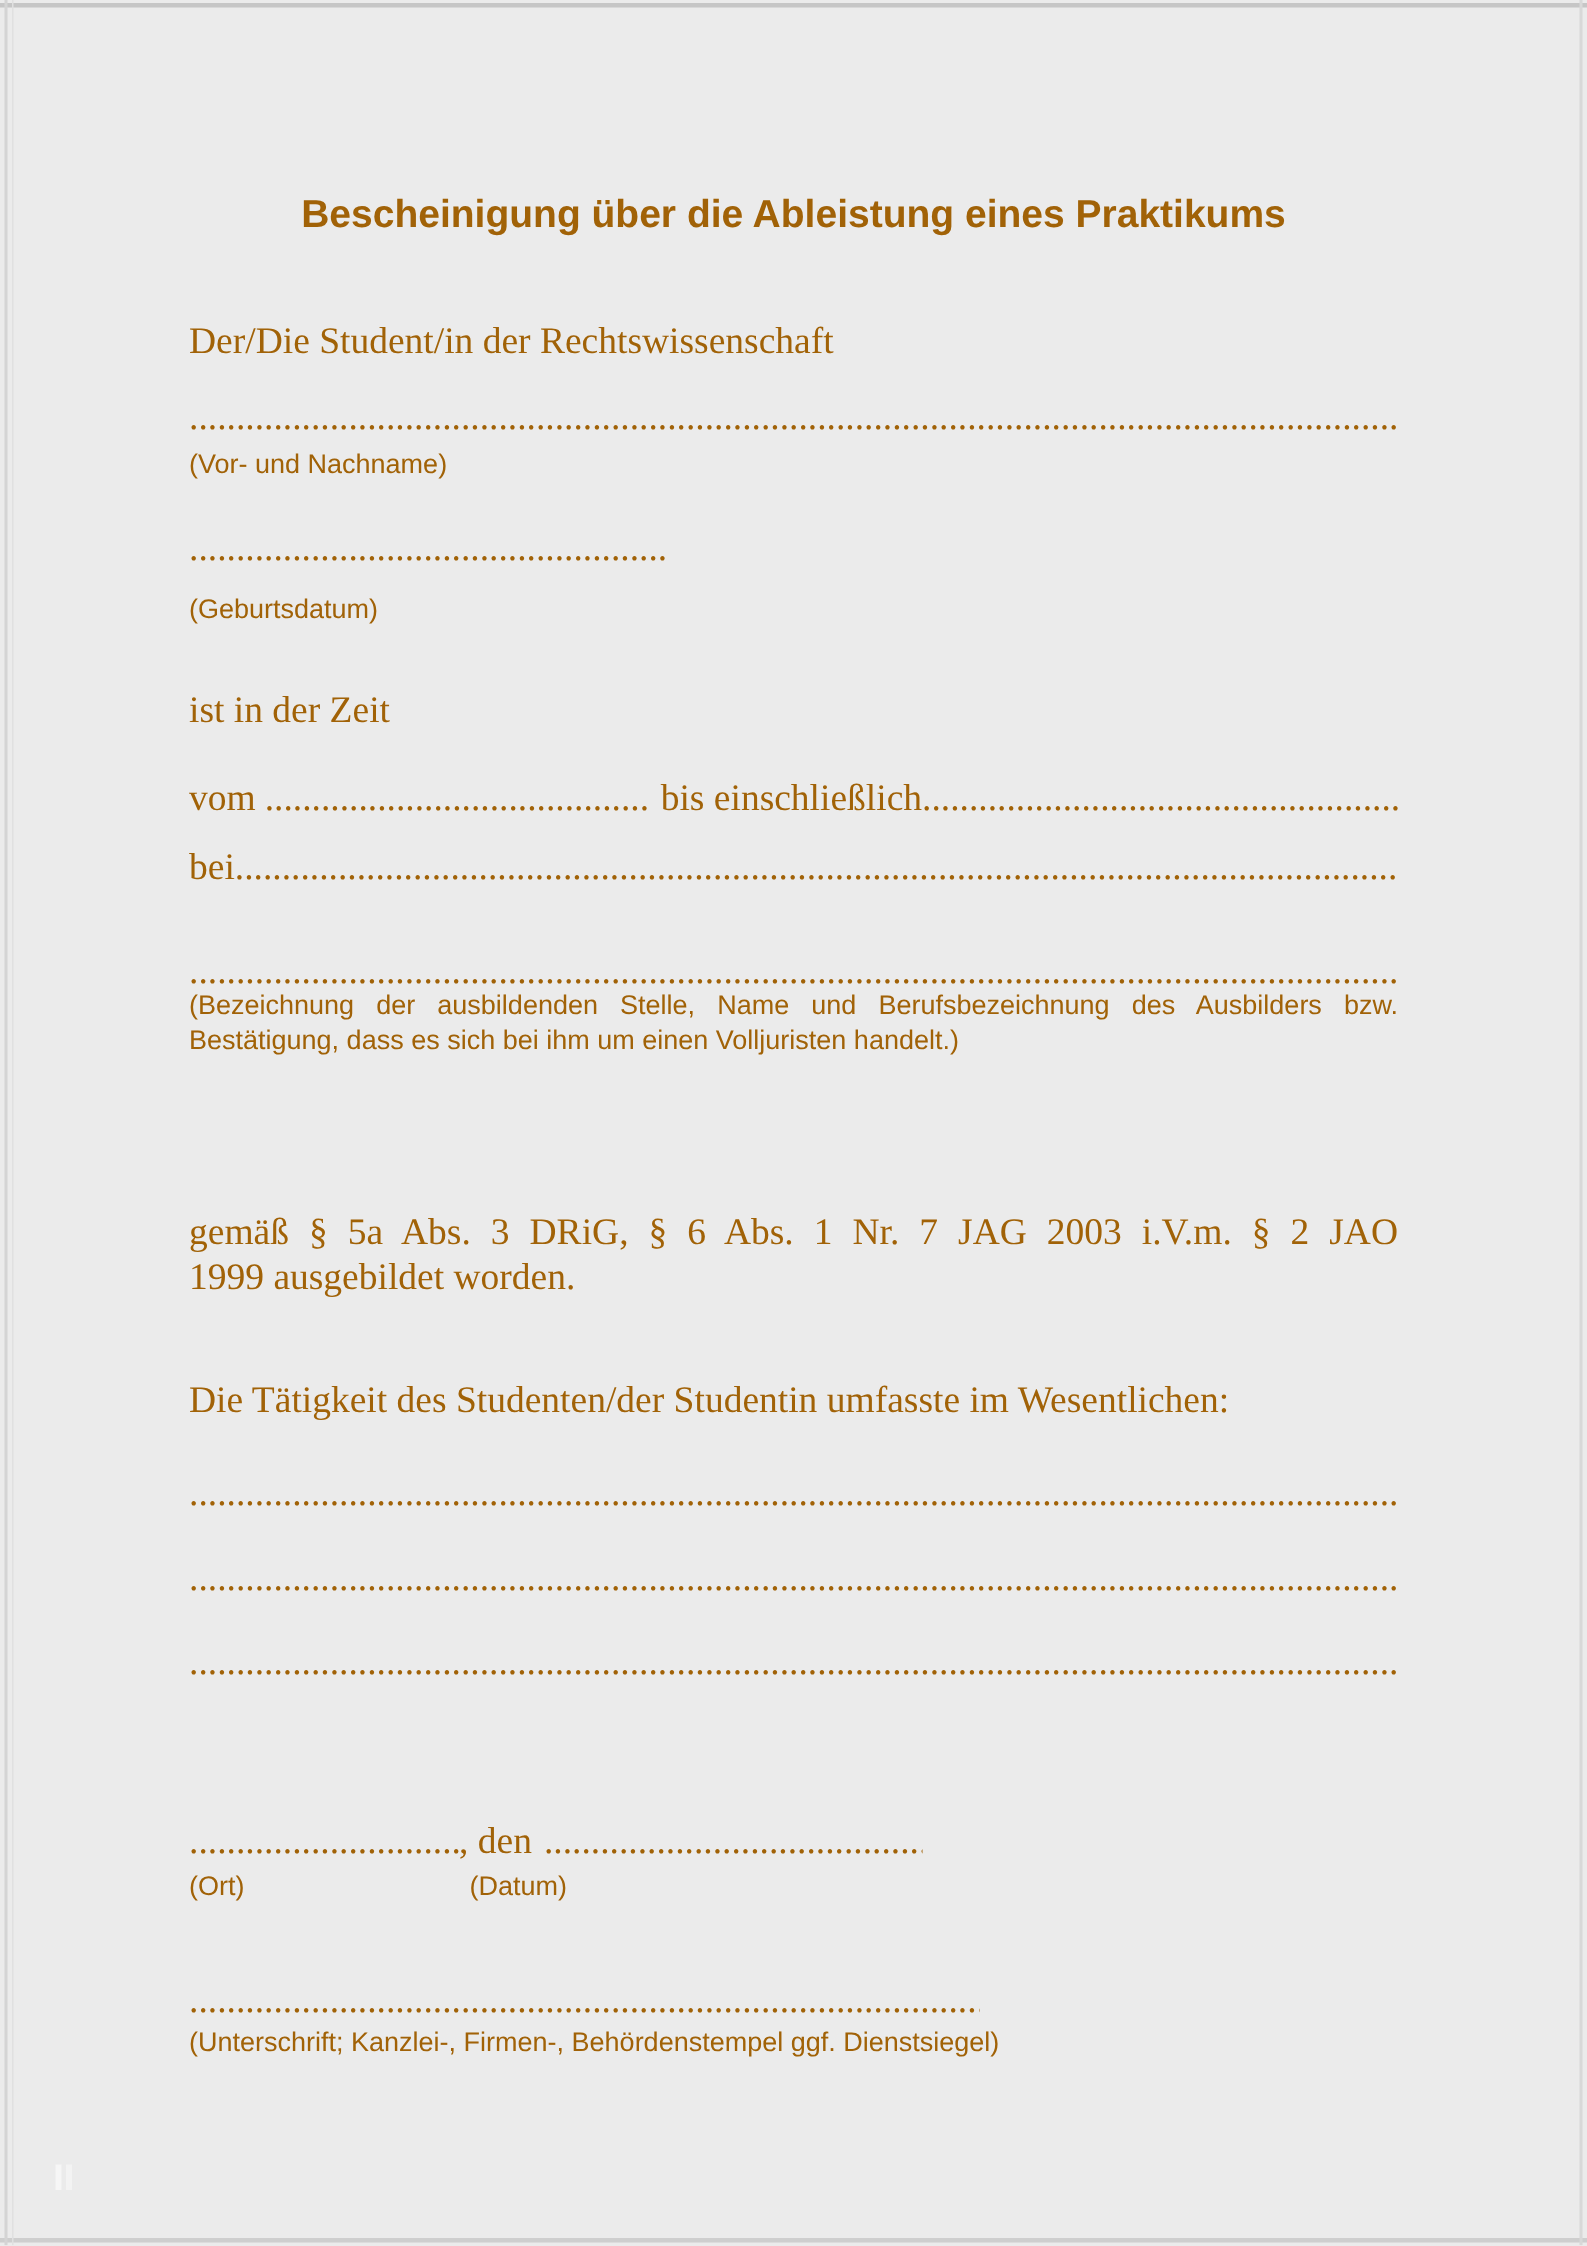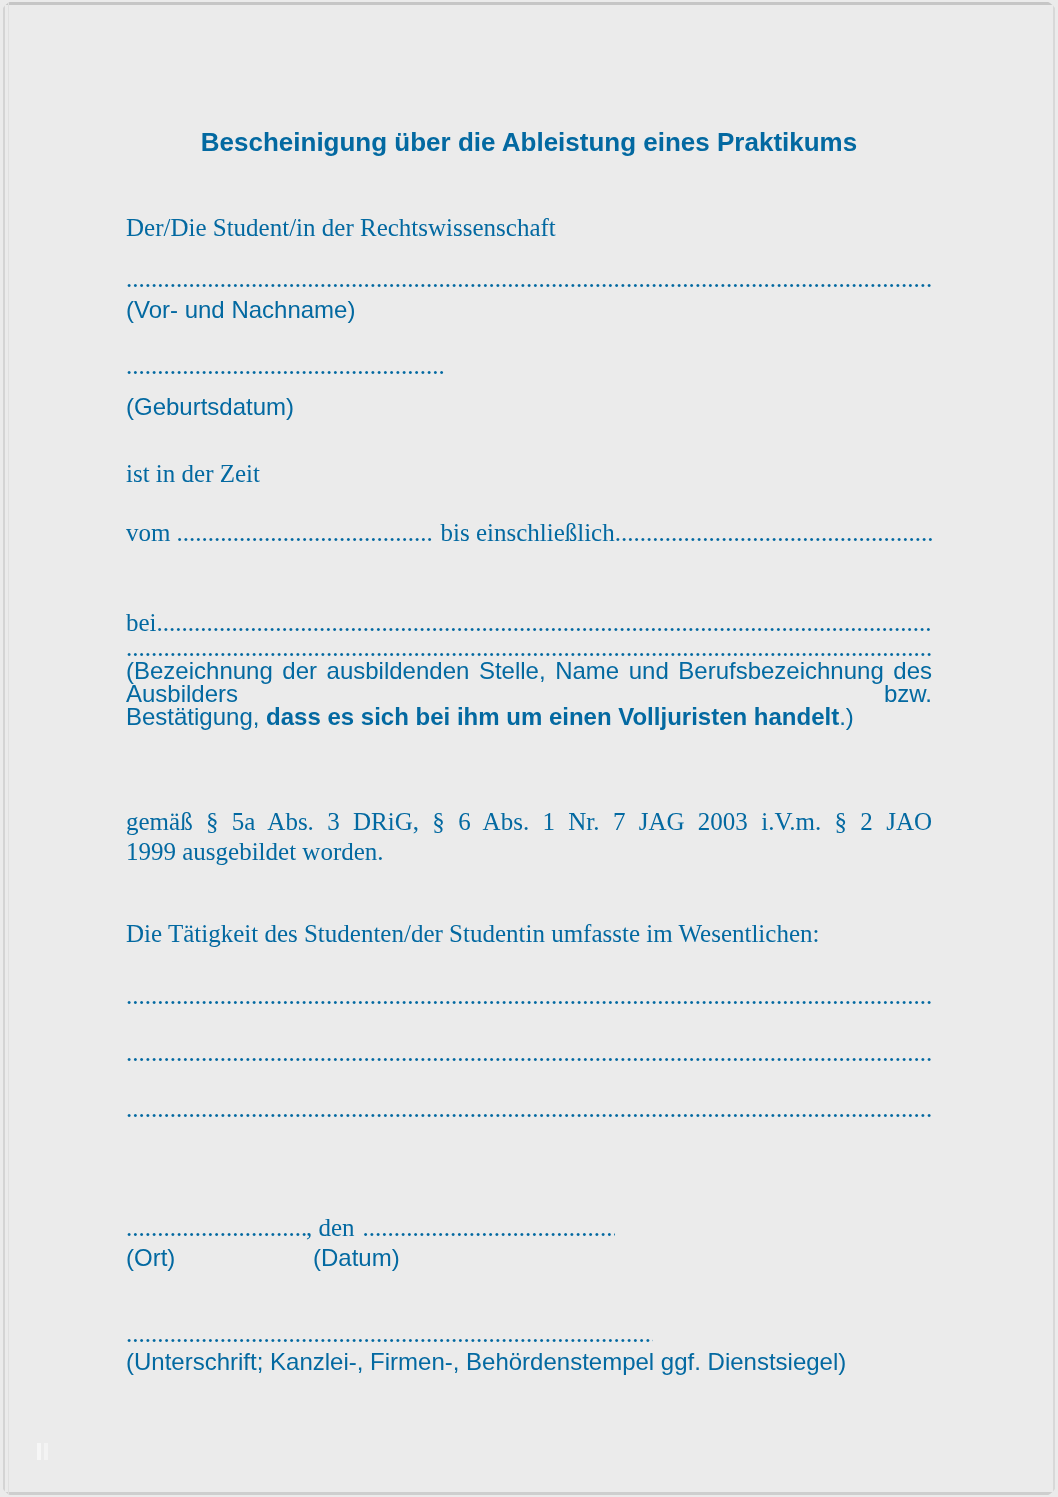--- a/index.html
+++ b/index.html
@@ -9,9 +9,8 @@
     height: 1497px;
     background: #ebebeb;
     font-family: "Liberation Sans", "DejaVu Sans", sans-serif;
-    color: #0369a1;
+    color: #a16207;
     overflow: hidden;
-    border-radius: 18px;
   }
   
   .edge-top    { position:absolute; top:2px; left:0; right:0; height:3px; background:#c6c6c6; }

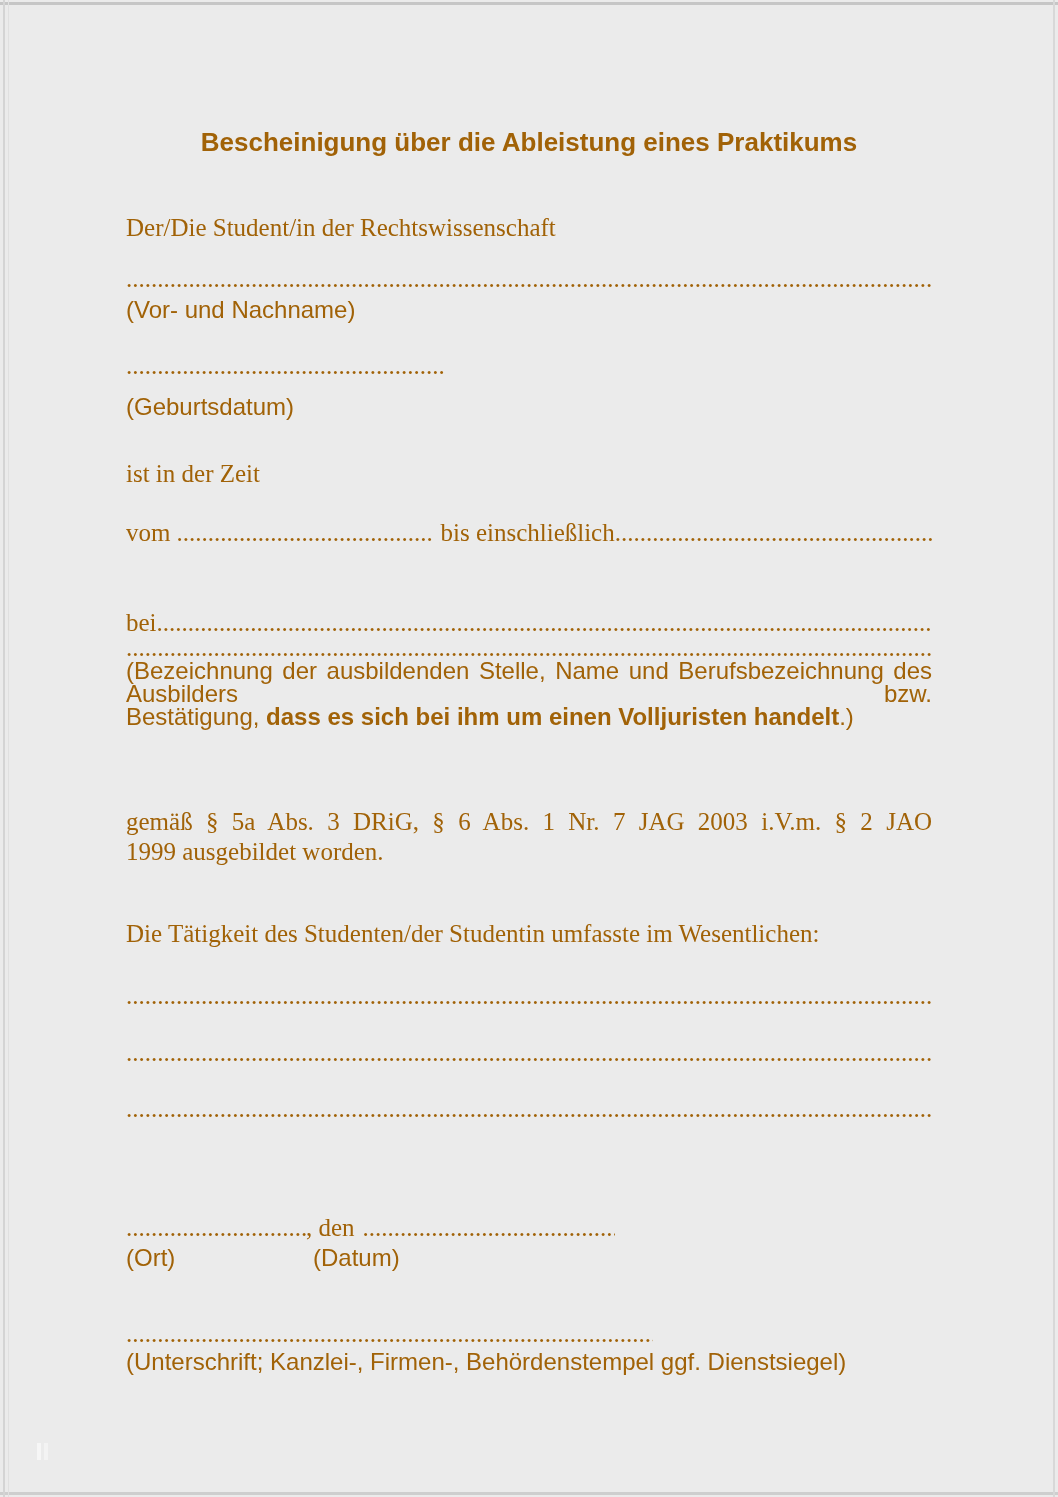--- a/index.html
+++ b/index.html
@@ -23,7 +23,7 @@
 
   .abs { position: absolute; left: 126px; width: 806px; }
   .body-text { font-size: 25px; line-height: 30px; font-family: Liberation Serif, serif; }
-  .caption { font-size: 24px; line-height: 23px; }
+  .caption { font-size: 18px; line-height: 23px; }
   .b { font-weight: bold; }
 
   .dots {

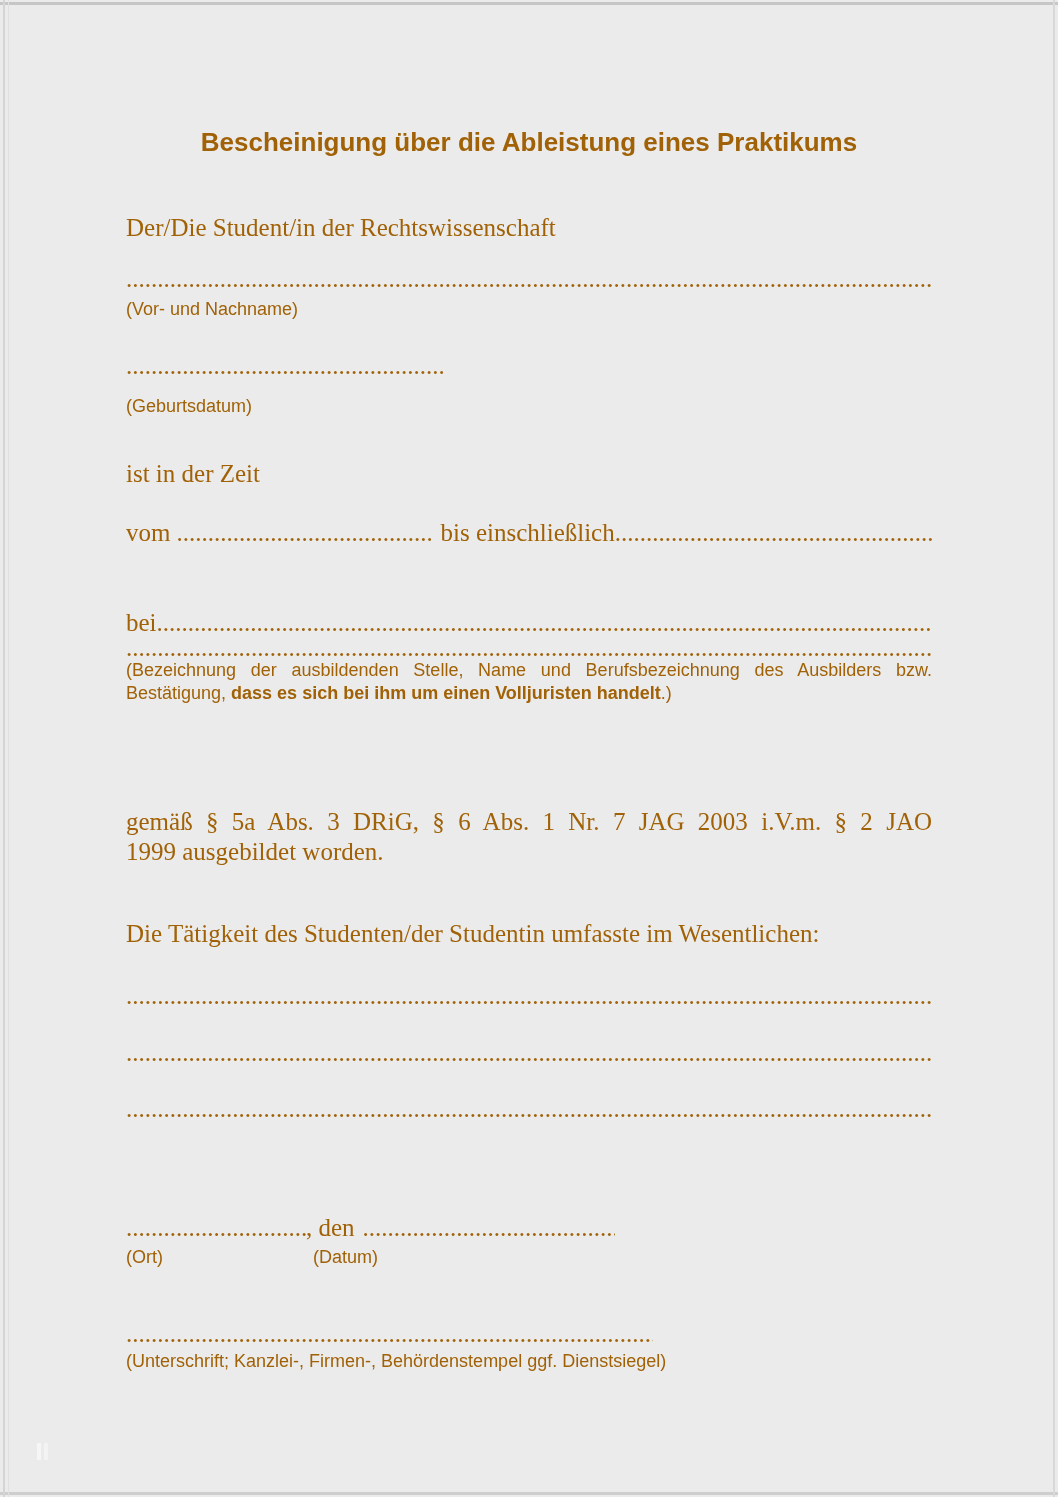--- a/index.html
+++ b/index.html
@@ -47,7 +47,7 @@
   .l-birth-cap    { top:383px;margin-top:12px; }
   .l-period-intro { top:459px; }
   .l-fromto       { top:518px; }
-  .l-at           { top:608px; }
+  .l-at           { top:564px; }
   .l-provider-dots{ top:633px; }
   .l-provider-cap { top:659px; }
   .l-legal        { top:807px; }

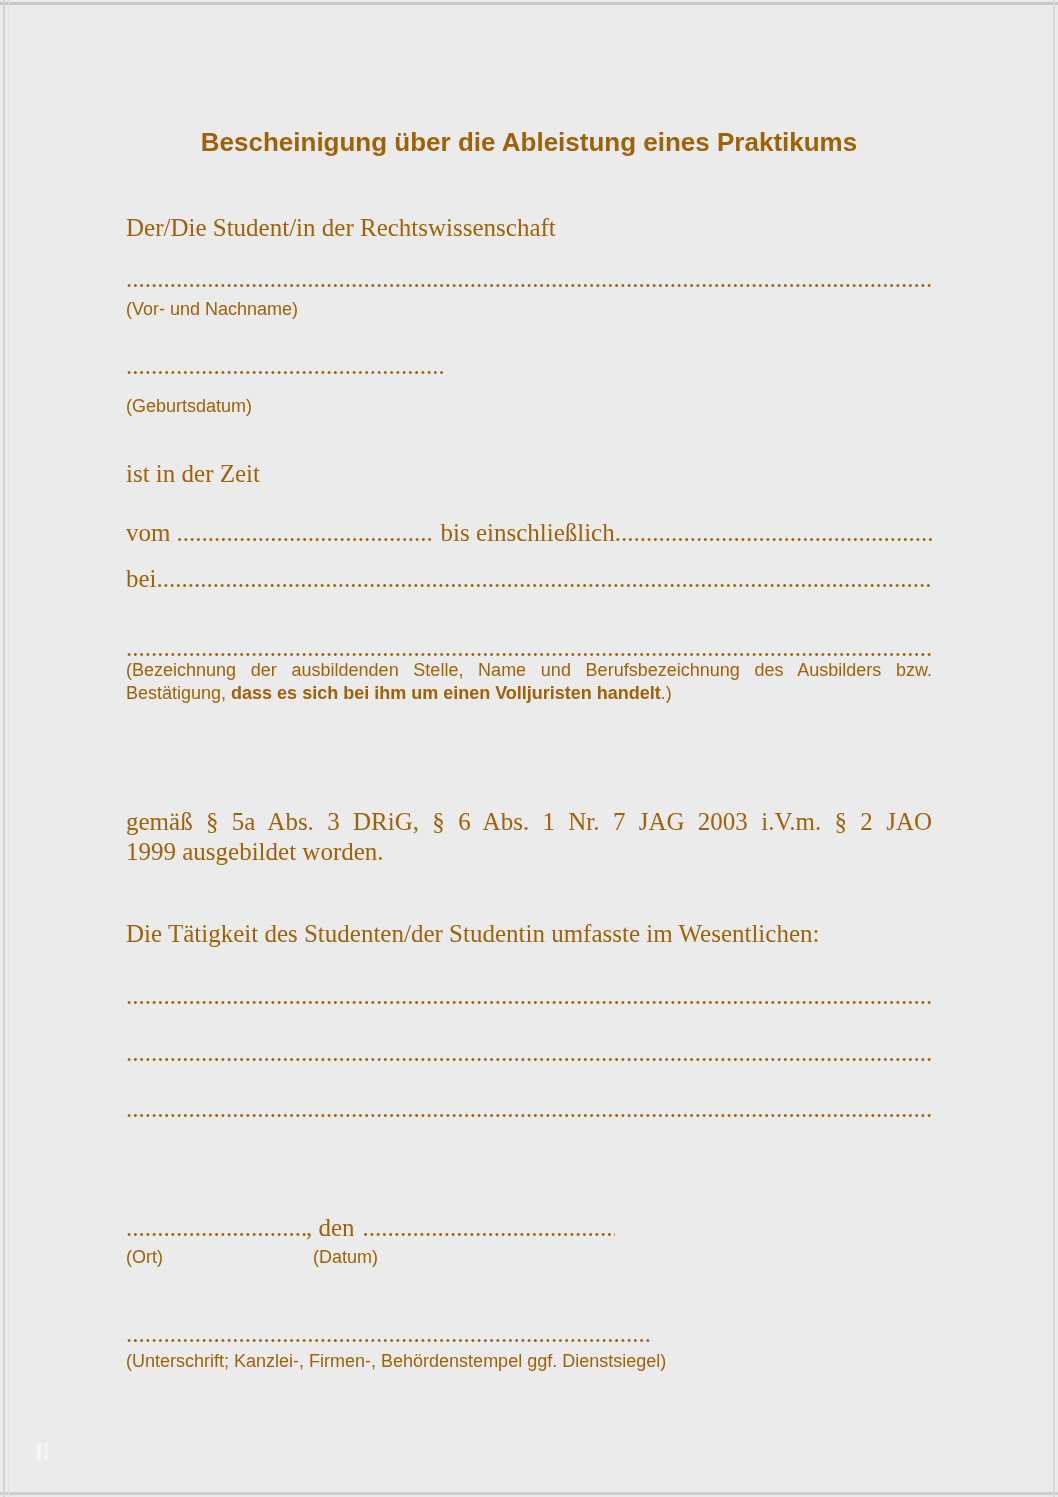--- a/index.html
+++ b/index.html
@@ -24,7 +24,7 @@
   .abs { position: absolute; left: 126px; width: 806px; }
   .body-text { font-size: 25px; line-height: 30px; font-family: Liberation Serif, serif; }
   .caption { font-size: 18px; line-height: 23px; }
-  .b { font-weight: bold; }
+  .b { font-weight: normal; }
 
   .dots {
     display: inline-block;

